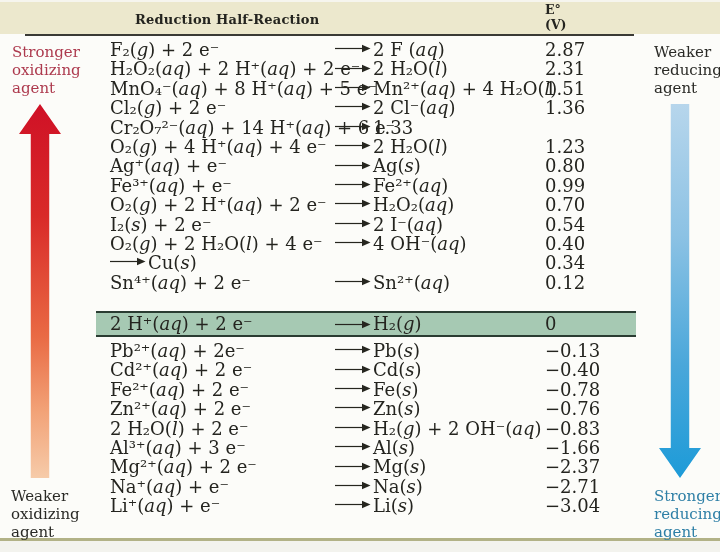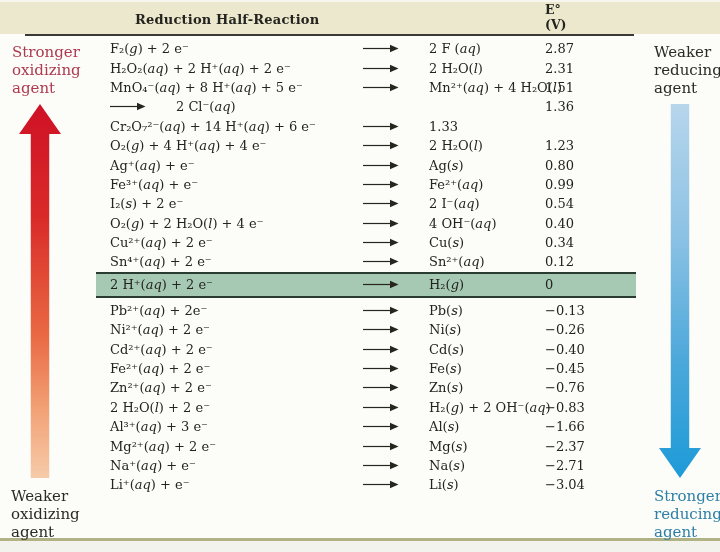--- a/index.html
+++ b/index.html
@@ -32,9 +32,9 @@
   
   .rows{position:absolute;left:0;top:39px;width:720px;display:flex;flex-direction:column;}
   .row{
-    height:19.4px;display:flex;align-items:center;
+    height:19.4px;display:flex;
     margin-left:110px;width:526px;flex:none;
-    font-size:13px;white-space:nowrap;gap:28px;
+    font-size:18px;white-space:nowrap;
   }
   .row.highlight{
     height:26px;margin-left:96px;width:540px;padding-left:14px;box-sizing:border-box;

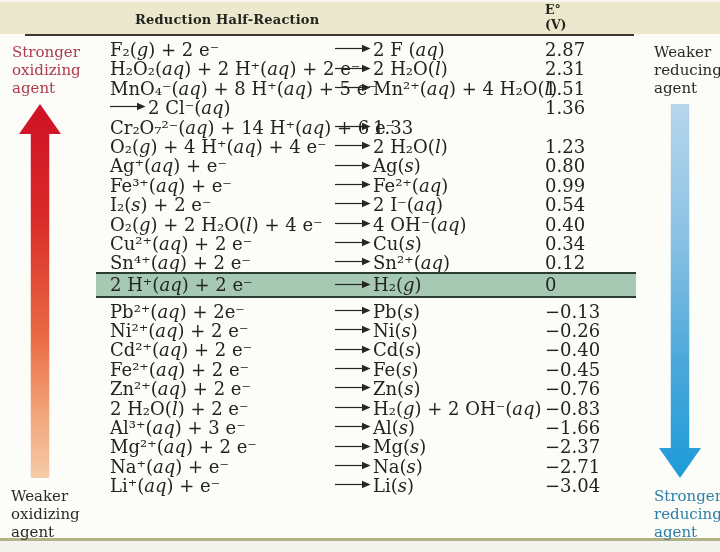--- a/index.html
+++ b/index.html
@@ -123,6 +123,7 @@
         <span class="potential">1.51</span>
       </div>
       <div class="row">
+        <span class="reactant">Cl₂(<i>g</i>) + 2 e⁻</span>
         <span class="rx-arrow">
           <svg width="36" height="9" viewBox="0 0 36 9">
             <line x1="0" y1="4.5" x2="28" y2="4.5" stroke="#26261f" stroke-width="1.2"></line>

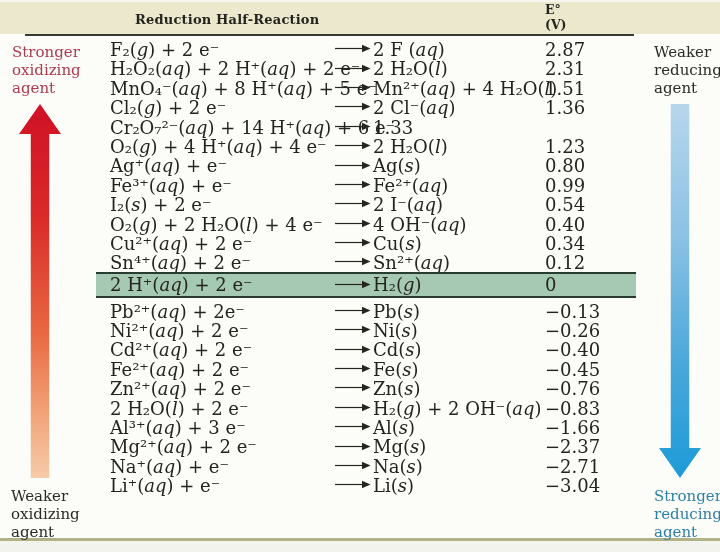--- a/index.html
+++ b/index.html
@@ -177,6 +177,17 @@
         <span class="potential">0.99</span>
       </div>
       <div class="row">
+        <span class="reactant">O₂(<i>g</i>) + 2 H⁺(<i>aq</i>) + 2 e⁻</span>
+        <span class="rx-arrow">
+          <svg width="36" height="9" viewBox="0 0 36 9">
+            <line x1="0" y1="4.5" x2="28" y2="4.5" stroke="#26261f" stroke-width="1.2"></line>
+            <polygon points="27,0.8 35.5,4.5 27,8.2" fill="#26261f"></polygon>
+          </svg>
+        </span>
+        <span class="product">H₂O₂(<i>aq</i>)</span>
+        <span class="potential">0.70</span>
+      </div>
+      <div class="row">
         <span class="reactant">I₂(<i>s</i>) + 2 e⁻</span>
         <span class="rx-arrow">
           <svg width="36" height="9" viewBox="0 0 36 9">

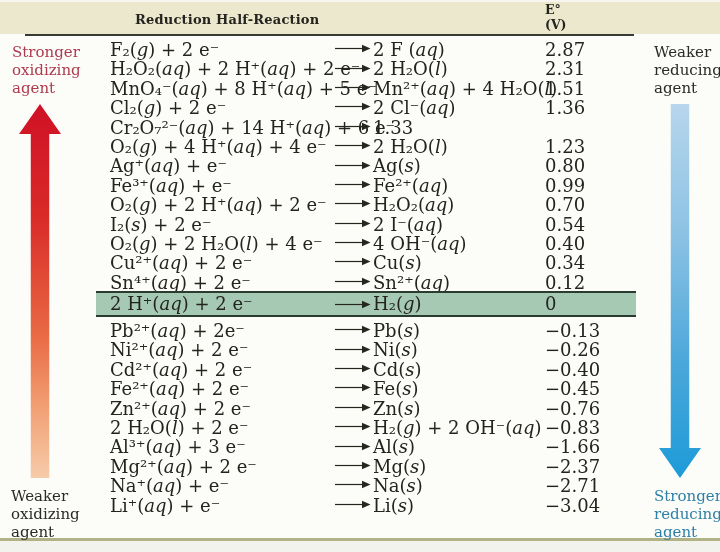--- a/index.html
+++ b/index.html
@@ -210,7 +210,6 @@
         <span class="potential">0.40</span>
       </div>
       <div class="row">
-        <span class="reactant">Cu²⁺(<i>aq</i>) + 2 e⁻</span>
         <span class="rx-arrow">
           <svg width="36" height="9" viewBox="0 0 36 9">
             <line x1="0" y1="4.5" x2="28" y2="4.5" stroke="#26261f" stroke-width="1.2"></line>

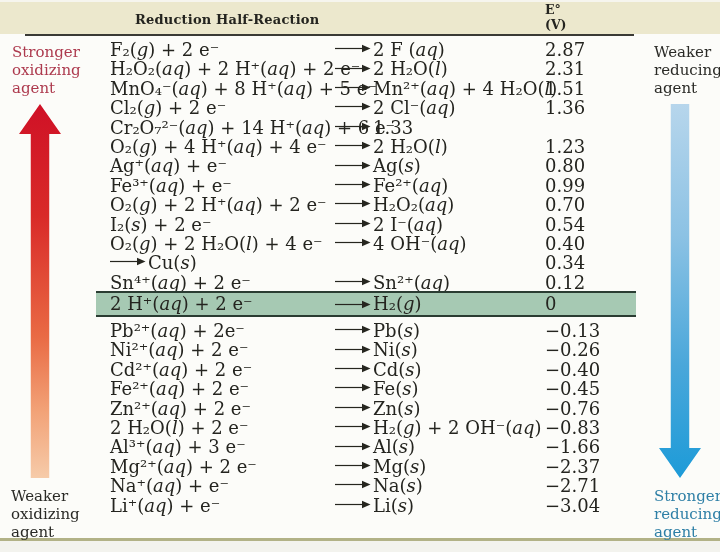--- a/index.html
+++ b/index.html
@@ -41,7 +41,7 @@
     background:var(--highlight_bg,#a6c9b3);
     border-top:2px solid var(--highlight_border,#2a3c32);
     border-bottom:2px solid var(--highlight_border,#2a3c32);
-    margin-top:0;margin-bottom:3px;
+    margin-top:20px;margin-bottom:3px;
   }
   .reactant{width:225px;flex:none;}
   .rx-arrow{width:38px;flex:none;display:flex;align-items:center;}

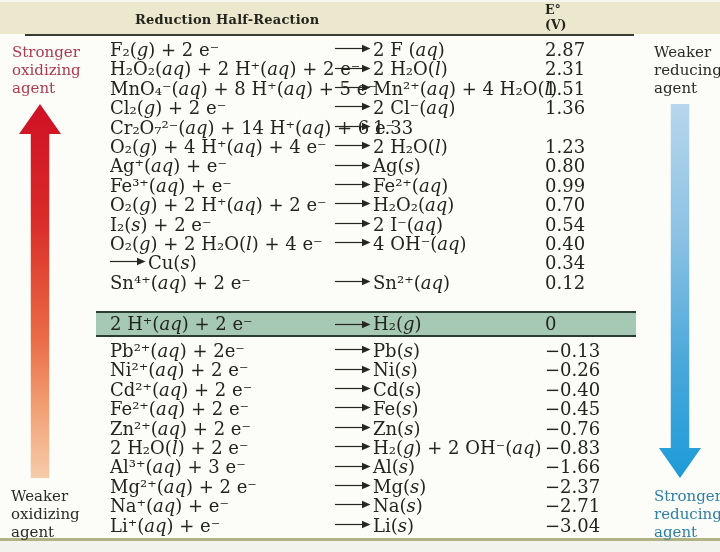--- a/index.html
+++ b/index.html
@@ -253,17 +253,6 @@
         <span class="potential">−0.13</span>
       </div>
       <div class="row">
-        <span class="reactant">Ni²⁺(<i>aq</i>) + 2 e⁻</span>
-        <span class="rx-arrow">
-          <svg width="36" height="9" viewBox="0 0 36 9">
-            <line x1="0" y1="4.5" x2="28" y2="4.5" stroke="#26261f" stroke-width="1.2"></line>
-            <polygon points="27,0.8 35.5,4.5 27,8.2" fill="#26261f"></polygon>
-          </svg>
-        </span>
-        <span class="product">Ni(<i>s</i>)</span>
-        <span class="potential">−0.26</span>
-      </div>
-      <div class="row">
         <span class="reactant">Cd²⁺(<i>aq</i>) + 2 e⁻</span>
         <span class="rx-arrow">
           <svg width="36" height="9" viewBox="0 0 36 9">

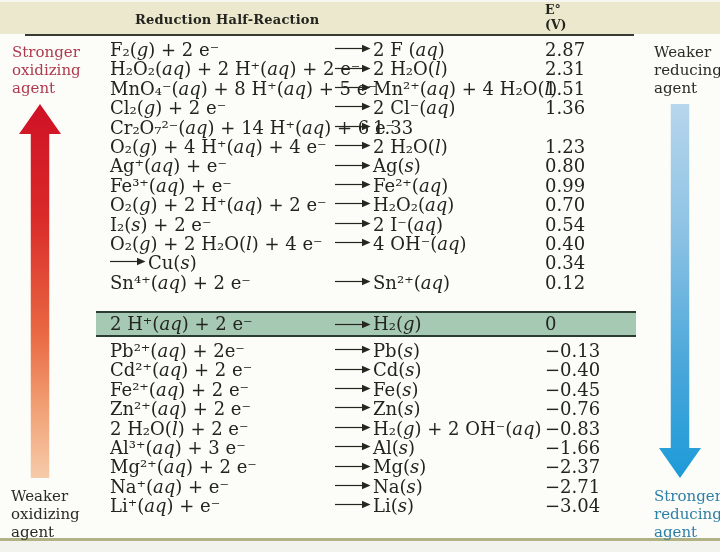--- a/index.html
+++ b/index.html
@@ -272,7 +272,7 @@
           </svg>
         </span>
         <span class="product">Fe(<i>s</i>)</span>
-        <span class="potential">−0.45</span>
+        <span class="potential">−0.78</span>
       </div>
       <div class="row">
         <span class="reactant">Zn²⁺(<i>aq</i>) + 2 e⁻</span>

